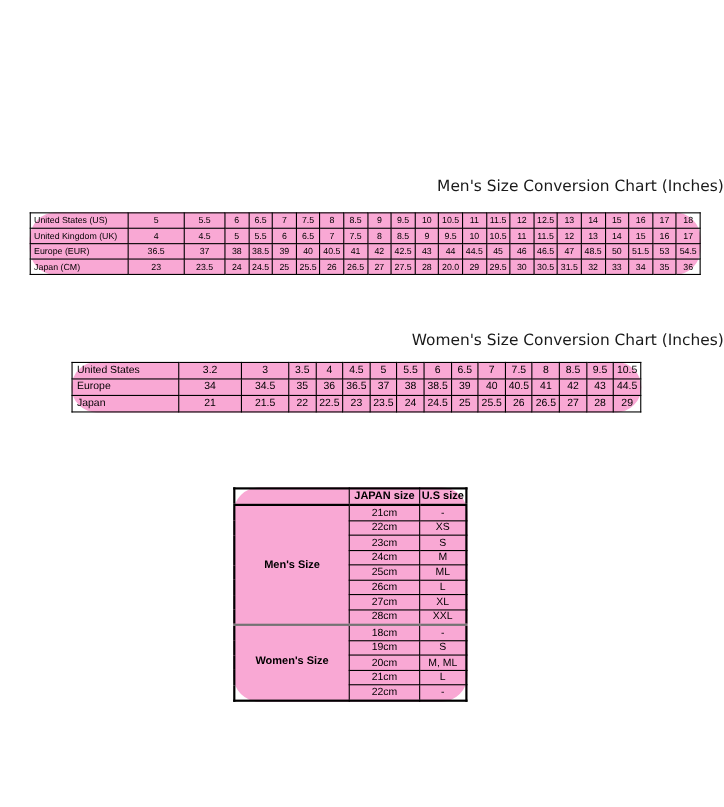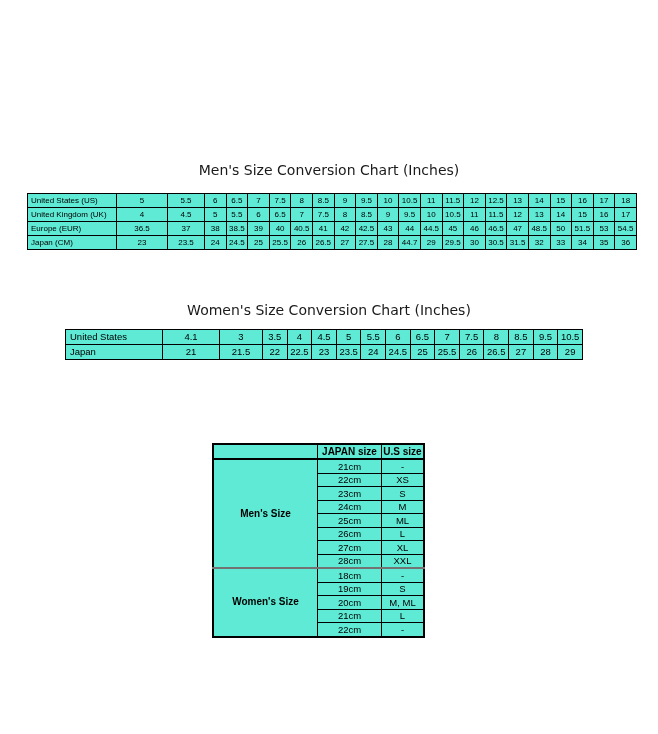--- a/index.html
+++ b/index.html
@@ -13,7 +13,7 @@
   }
   .chart-title{
     position:absolute;left:0;width:658px;
-    text-align:center;
+    text-align:right;
     font-family:"DejaVu Sans", sans-serif;
     font-size:14px;font-weight:500;
     color:#1a1a1a;

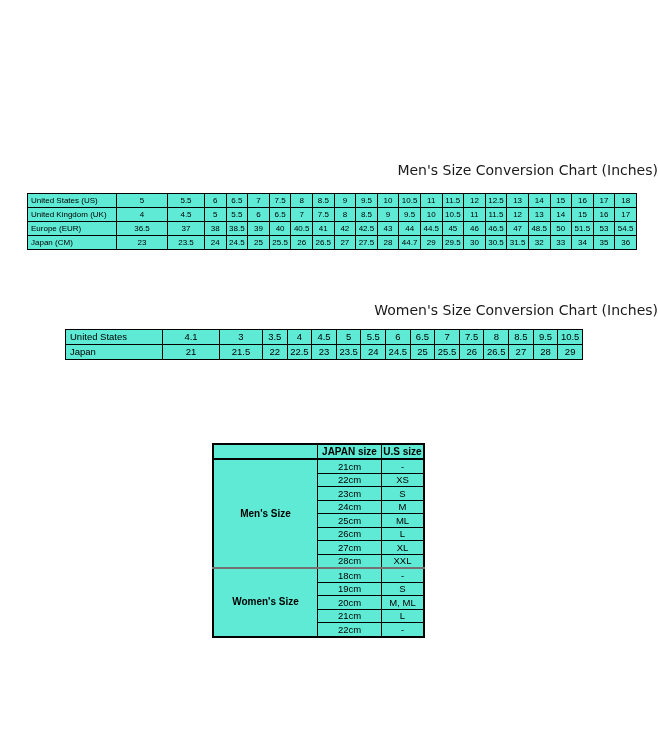--- a/index.html
+++ b/index.html
@@ -22,7 +22,7 @@
   #mens-title{top:162px;}
   #womens-title{top:302px;}
 
-  table{border-collapse:collapse;table-layout:fixed;position:absolute;background:#5eead4;}
+  table{border-collapse:collapse;table-layout:fixed;position:absolute;background:#f9a8d4;border-radius:24px;}
   td{border:1px solid #000;text-align:center;vertical-align:middle;padding:0;line-height:1;overflow:hidden;white-space:nowrap;}
 
   

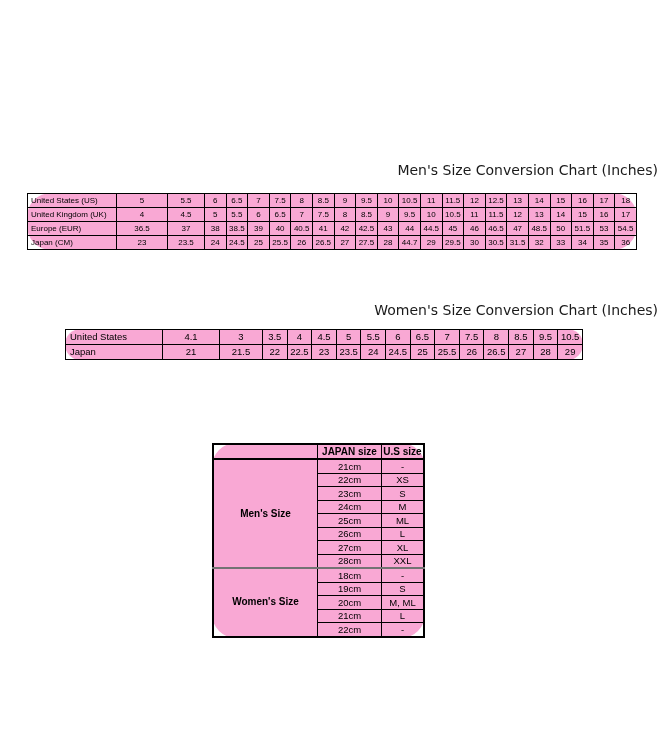--- a/index.html
+++ b/index.html
@@ -147,7 +147,7 @@
           <td>27</td>
           <td>27.5</td>
           <td>28</td>
-          <td>44.7</td>
+          <td>20.0</td>
           <td>29</td>
           <td>29.5</td>
           <td>30</td>

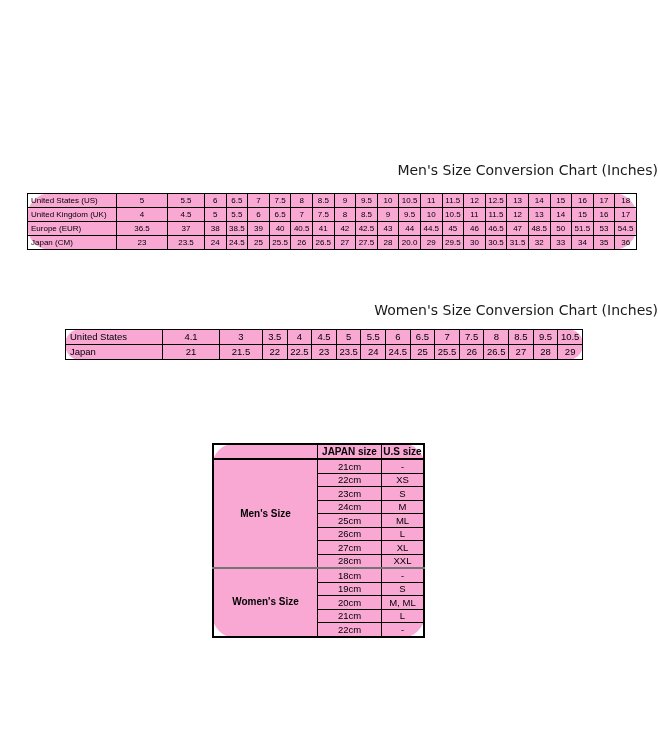--- a/index.html
+++ b/index.html
@@ -168,7 +168,7 @@
       <tbody>
         <tr>
           <td>United States</td>
-          <td>4.1</td>
+          <td>3.2</td>
           <td>3</td>
           <td>3.5</td>
           <td>4</td>

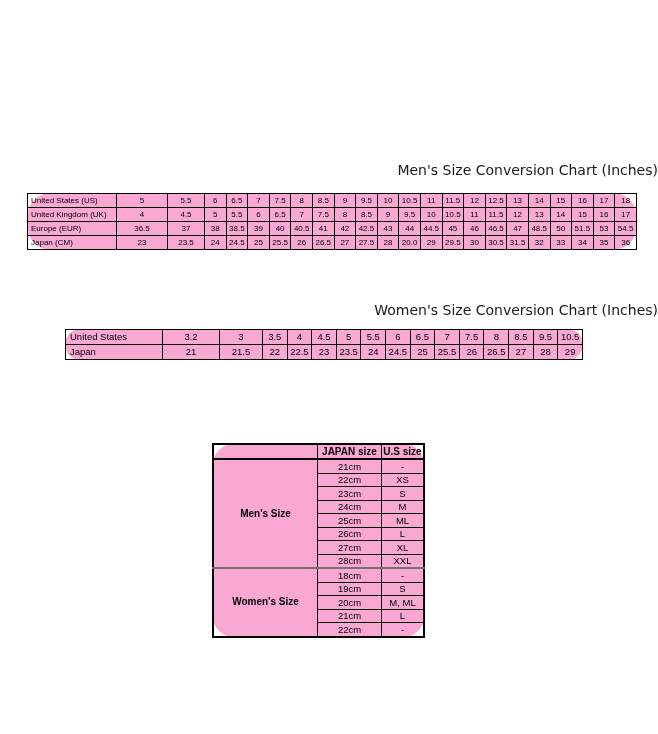--- a/index.html
+++ b/index.html
@@ -185,6 +185,24 @@
           <td>10.5</td>
         </tr>
         <tr>
+          <td>Europe</td>
+          <td>34</td>
+          <td>34.5</td>
+          <td>35</td>
+          <td>36</td>
+          <td>36.5</td>
+          <td>37</td>
+          <td>38</td>
+          <td>38.5</td>
+          <td>39</td>
+          <td>40</td>
+          <td>40.5</td>
+          <td>41</td>
+          <td>42</td>
+          <td>43</td>
+          <td>44.5</td>
+        </tr>
+        <tr>
           <td>Japan</td>
           <td>21</td>
           <td>21.5</td>

